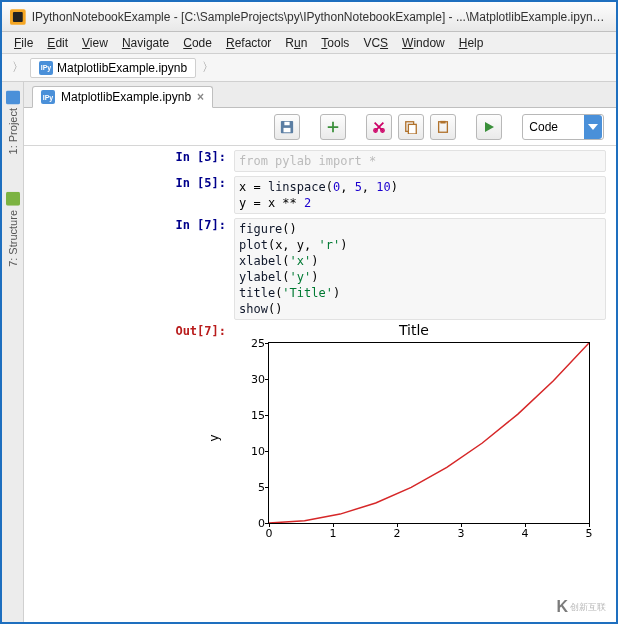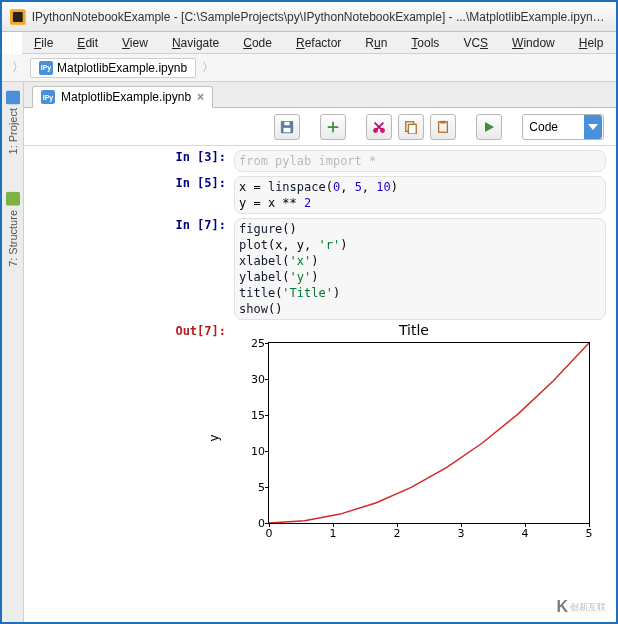--- a/index.html
+++ b/index.html
@@ -7,7 +7,7 @@
 .titlebar { background: linear-gradient(#fdfdfd, #e8e8e8); height: 30px; display: flex; align-items: center; padding: 0 8px; border-bottom: 1px solid #c0c0c0; }
 .titlebar .icon-app { width: 16px; height: 16px; margin-right: 6px; }
 .titlebar .title { font-size: 12px; color: #333; white-space: nowrap; overflow: hidden; text-overflow: ellipsis; }
-.menubar { background: #f0f0f0; height: 22px; display: flex; align-items: center; padding: 0 6px; gap: 12px; border-bottom: 1px solid #d0d0d0; margin-left: 20px; }
+.menubar { background: #f0f0f0; height: 22px; display: flex; align-items: center; padding: 0 6px; gap: 2px; border-bottom: 1px solid #d0d0d0; }
 .menubar .mitem { padding: 2px 6px; color: #222; cursor: default; }
 .menubar .mitem .ul { text-decoration: underline; }
 .breadcrumb { height: 28px; background: #f6f6f6; border-bottom: 1px solid #d0d0d0; display: flex; align-items: center; padding: 0 8px; gap: 4px; }

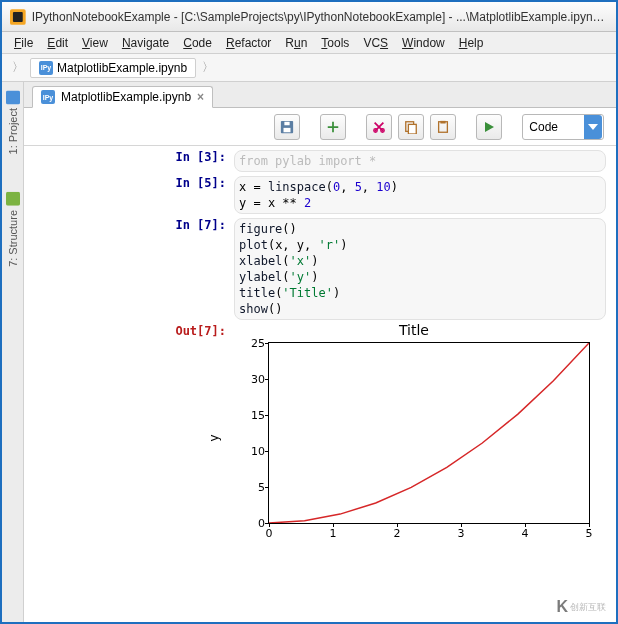--- a/index.html
+++ b/index.html
@@ -34,7 +34,7 @@
 .cell { display: flex; margin-bottom: 4px; }
 .prompt { width: 210px; text-align: right; padding-right: 8px; font-family: "Consolas", monospace; font-size: 12px; font-weight: bold; color: #00008b; flex-shrink:0;}
 .prompt.out { color: #b91c1c; }
-.cellbody { flex: 1; font-family: "Consolas", monospace; font-size: 12px; line-height: 16px; white-space: pre; background: #f7f7f7; border: 1px solid #e2e2e2; padding: 2px 4px; border-radius:8px;}
+.cellbody { flex: 1; font-family: "Consolas", monospace; font-size: 12px; line-height: 16px; white-space: pre; background: #f7f7f7; border: 1px solid #e2e2e2; padding: 2px 4px; border-radius:2px;}
 .cellbody .hl-name{color:#0f172a;} .cellbody .hl-num{color:#1c00cf;} .cellbody .hl-str{color:#007a33;}
 .cellbody .fade{color:#bbb;}
 .outarea { flex:1; padding-left:0px; }

